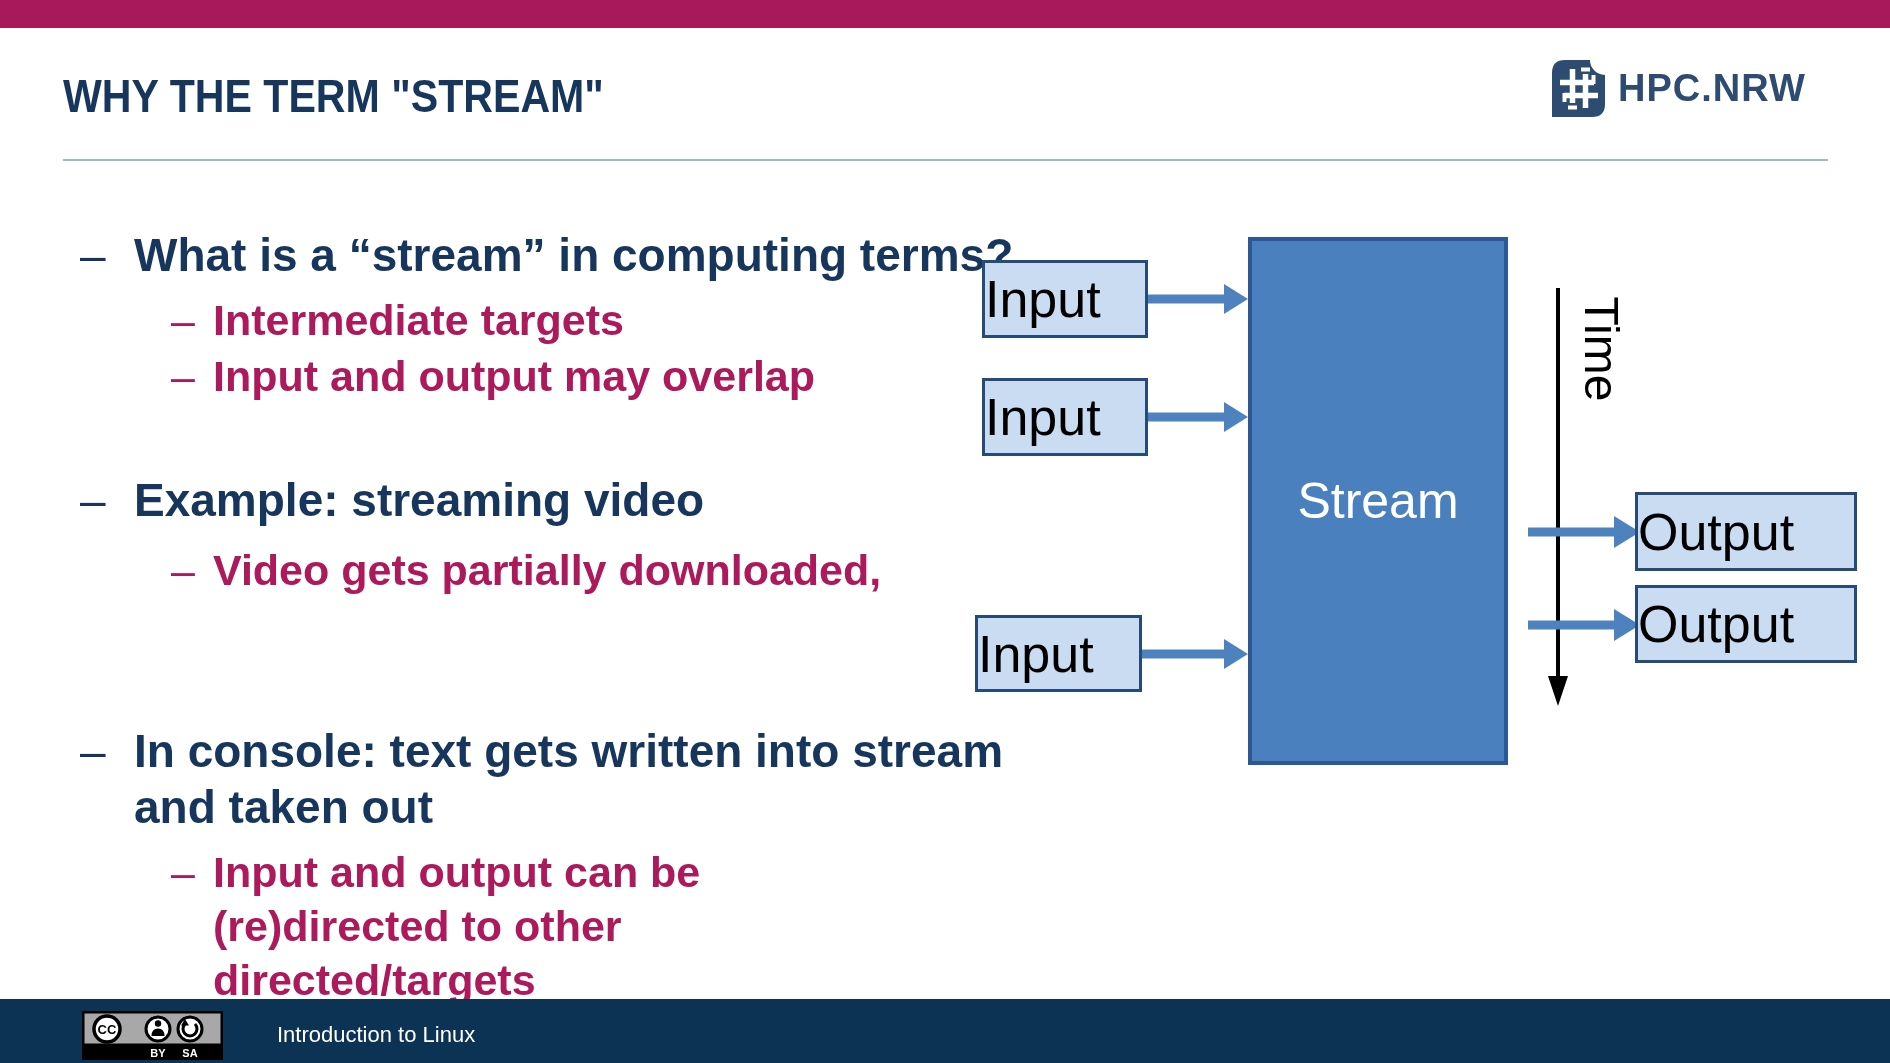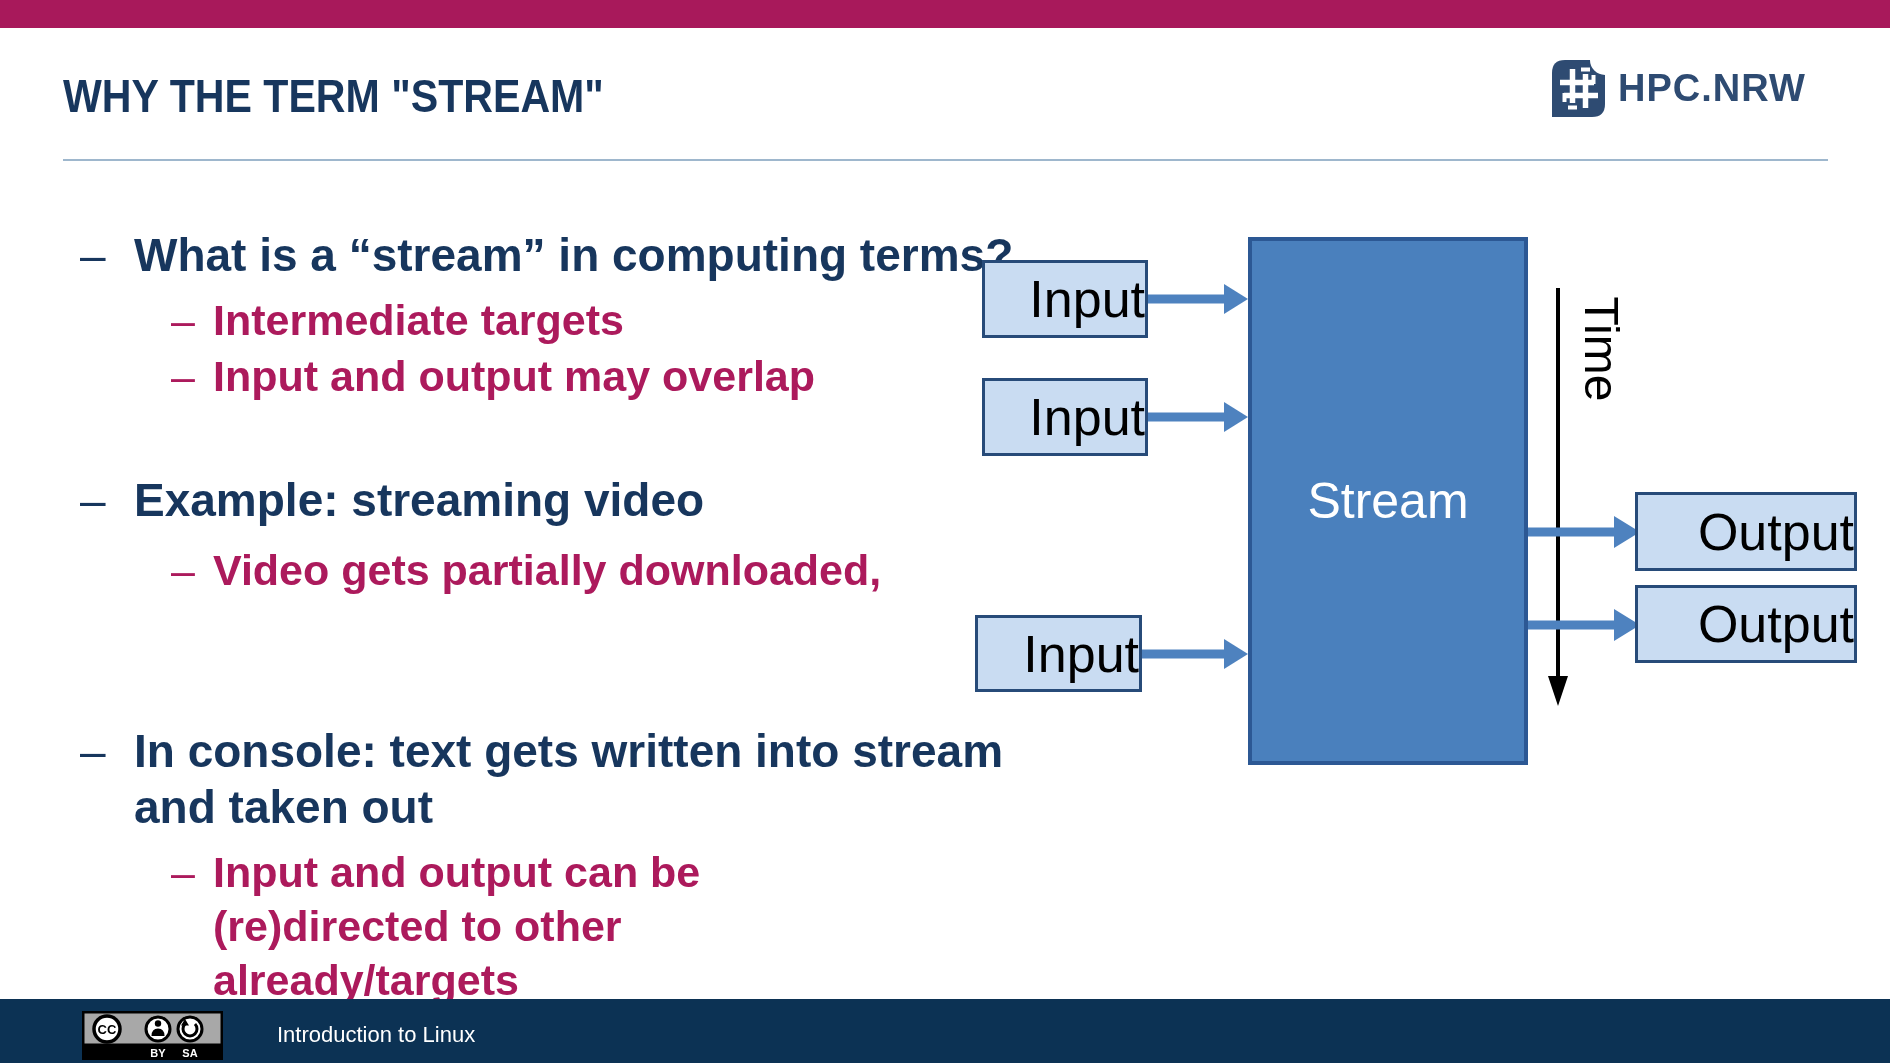--- a/index.html
+++ b/index.html
@@ -38,7 +38,7 @@
   
   .io-box{
     position:absolute;background:#C9DCF2;border:3px solid #274B79;
-    display:flex;align-items:center;justify-content:flex-end;
+    display:flex;align-items:center;justify-content:flex-start;
     color:#000;font-size:52px;box-sizing:border-box;
   }
   #input-1{left:982px;top:260px;width:166px;height:78px;}

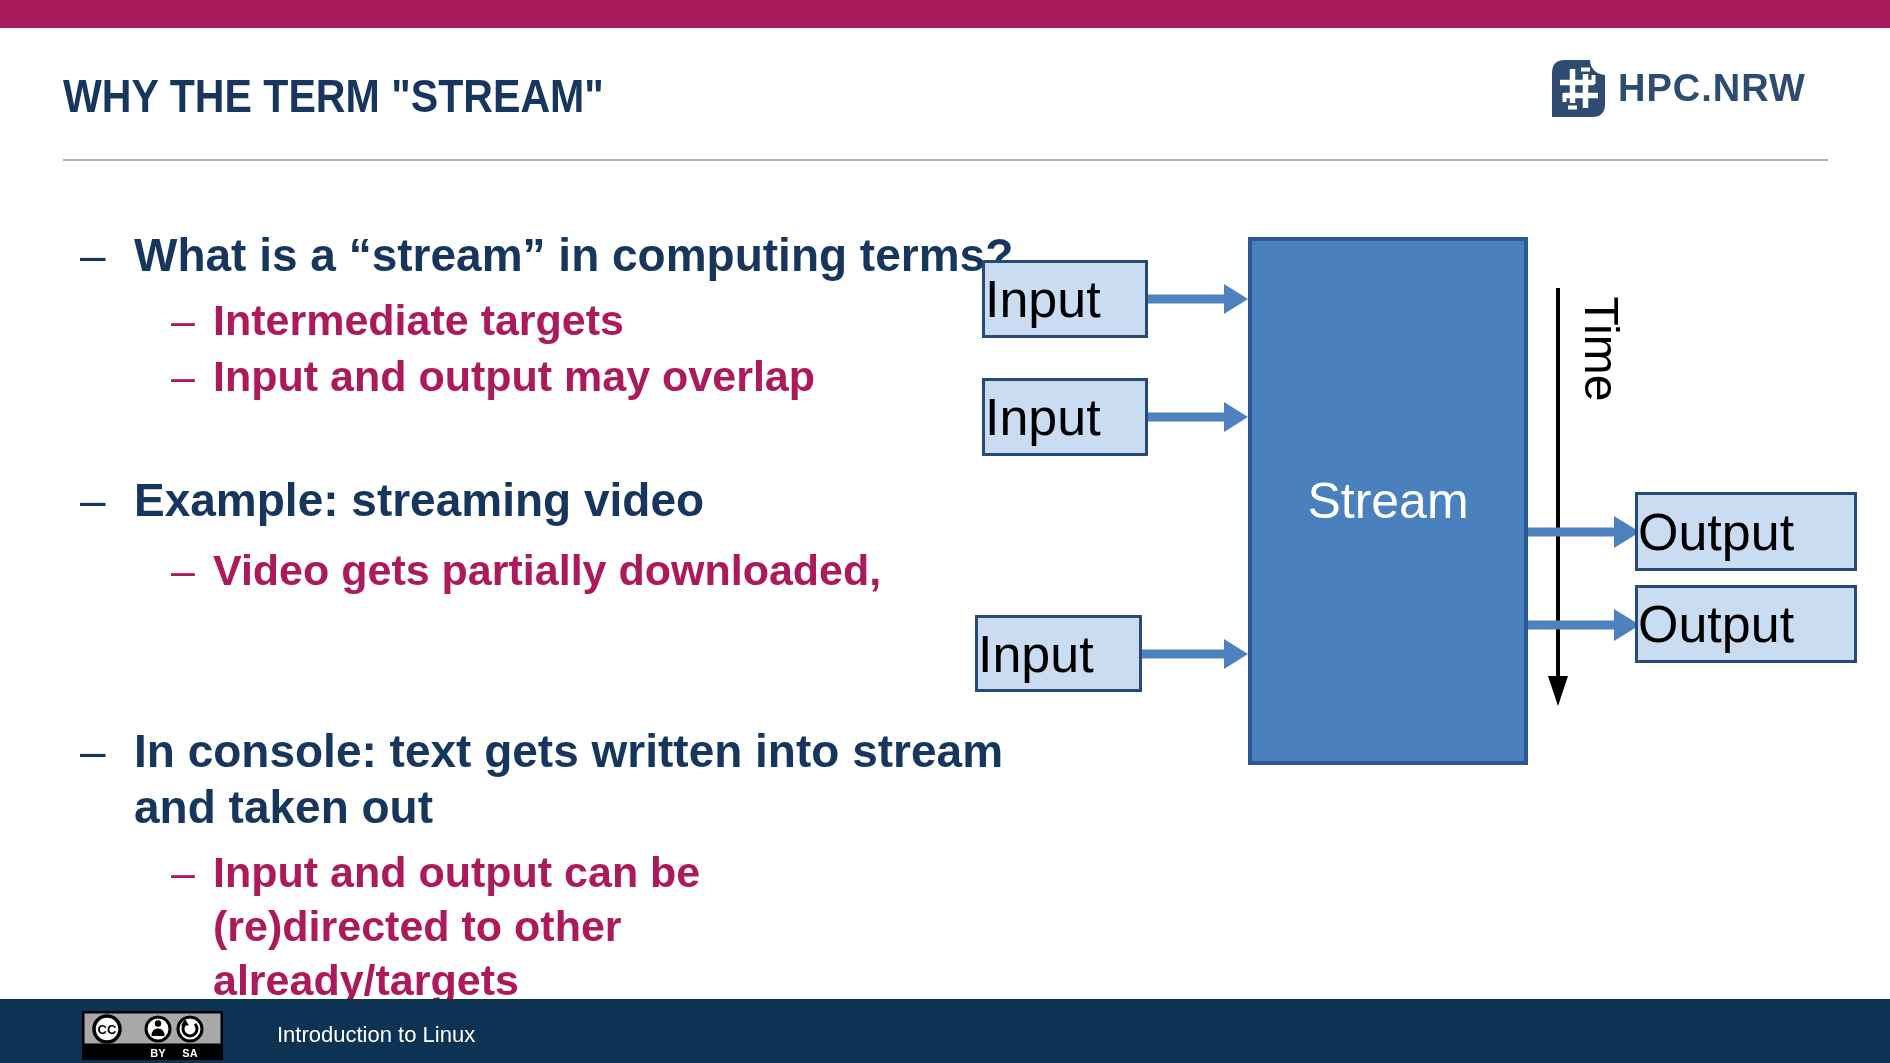--- a/index.html
+++ b/index.html
@@ -47,7 +47,7 @@
   #output-1{left:1635px;top:492px;width:222px;height:79px;}
   #output-2{left:1635px;top:585px;width:222px;height:78px;}
   .stream-box{
-    position:absolute;left:1248px;top:237px;width:280px;height:528px;
+    position:absolute;left:1248px;top:237px;width:260px;height:528px;
     background:#4A80BD;border:4px solid #2C5894;box-sizing:border-box;
     display:flex;align-items:center;justify-content:center;
     color:#ffffff;font-size:50px;

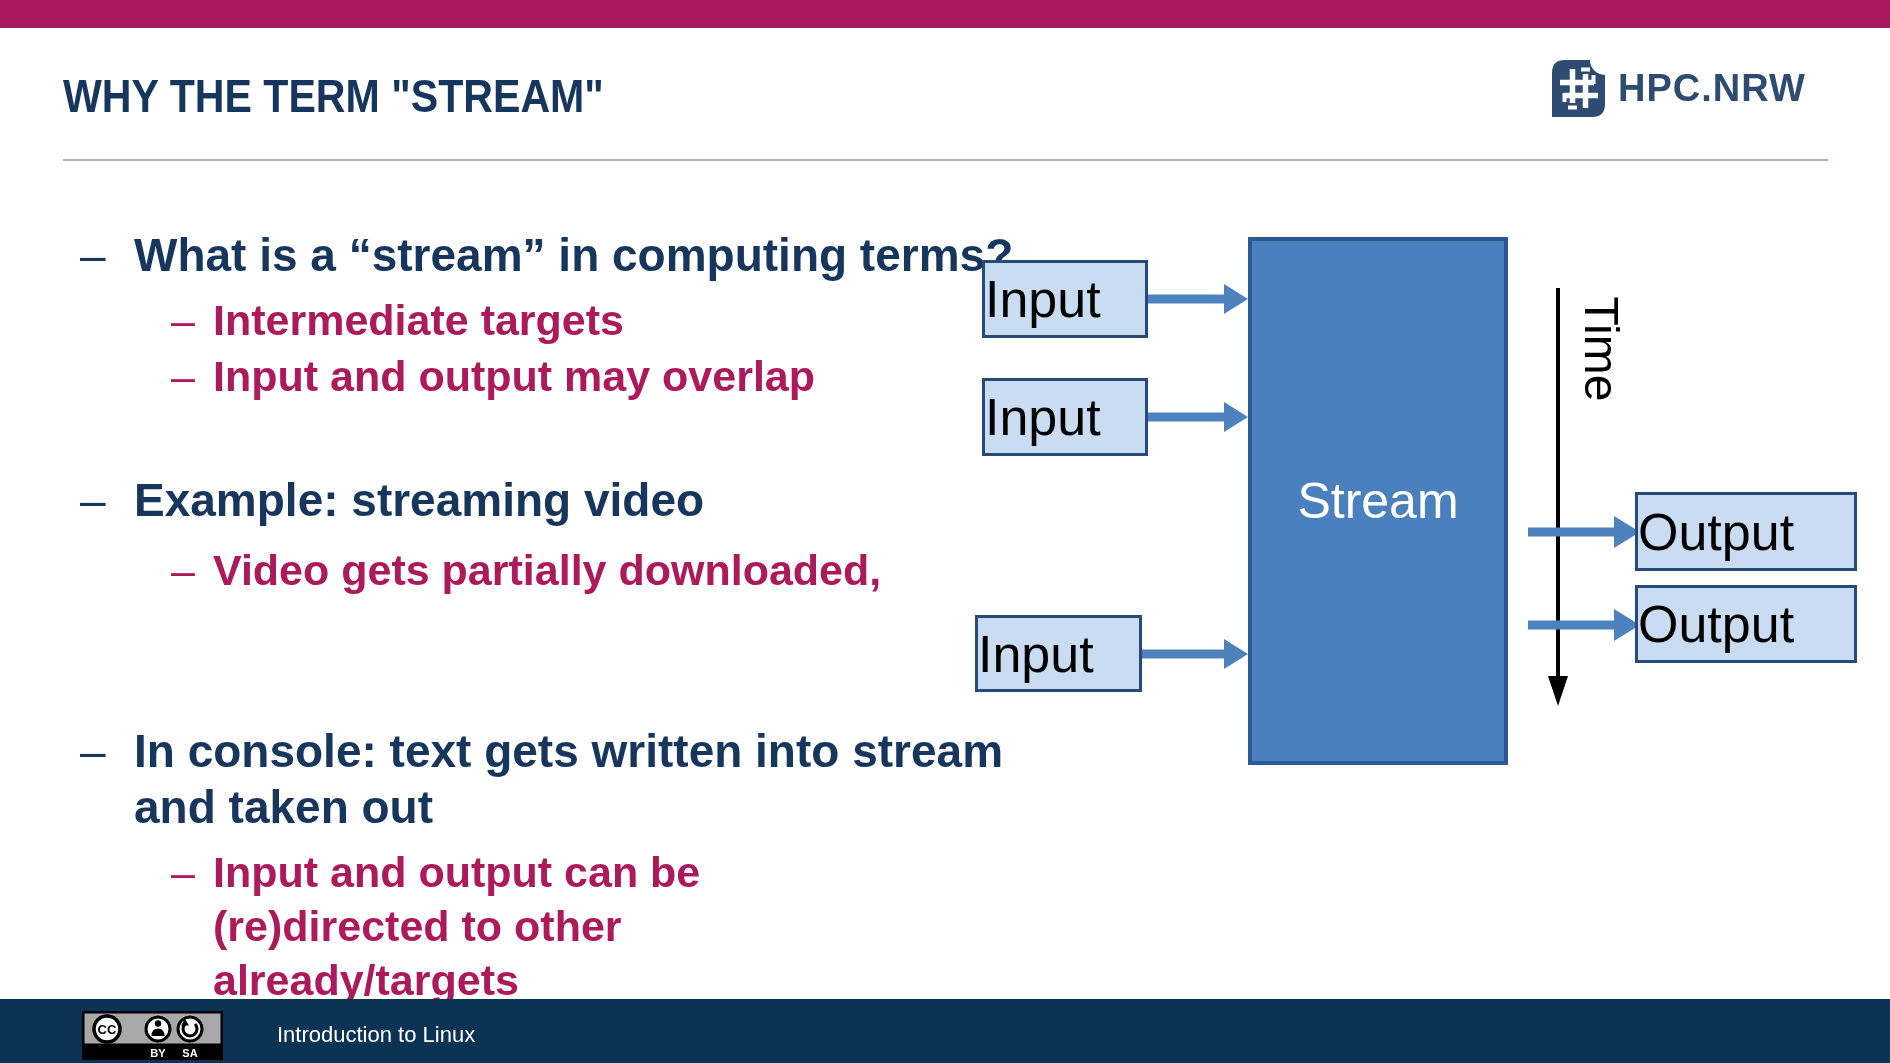--- a/index.html
+++ b/index.html
@@ -139,7 +139,7 @@
   <span>
     <span class="line">Input and output can be</span>
     <span class="line">(re)directed to other</span>
-    <span class="line">already/targets</span>
+    <span class="line">directed/targets</span>
   </span>
 </div>
 

